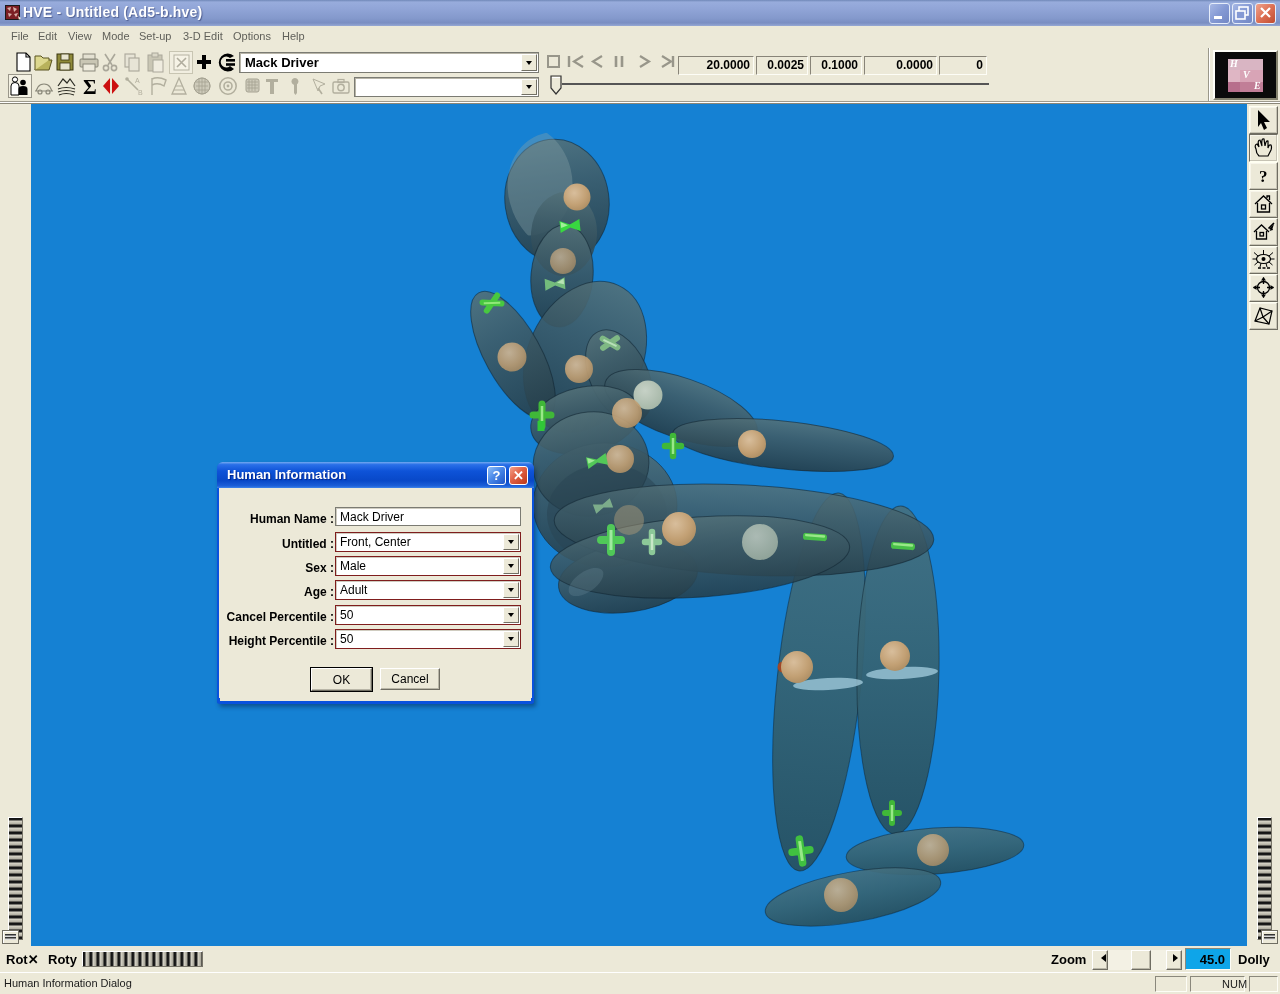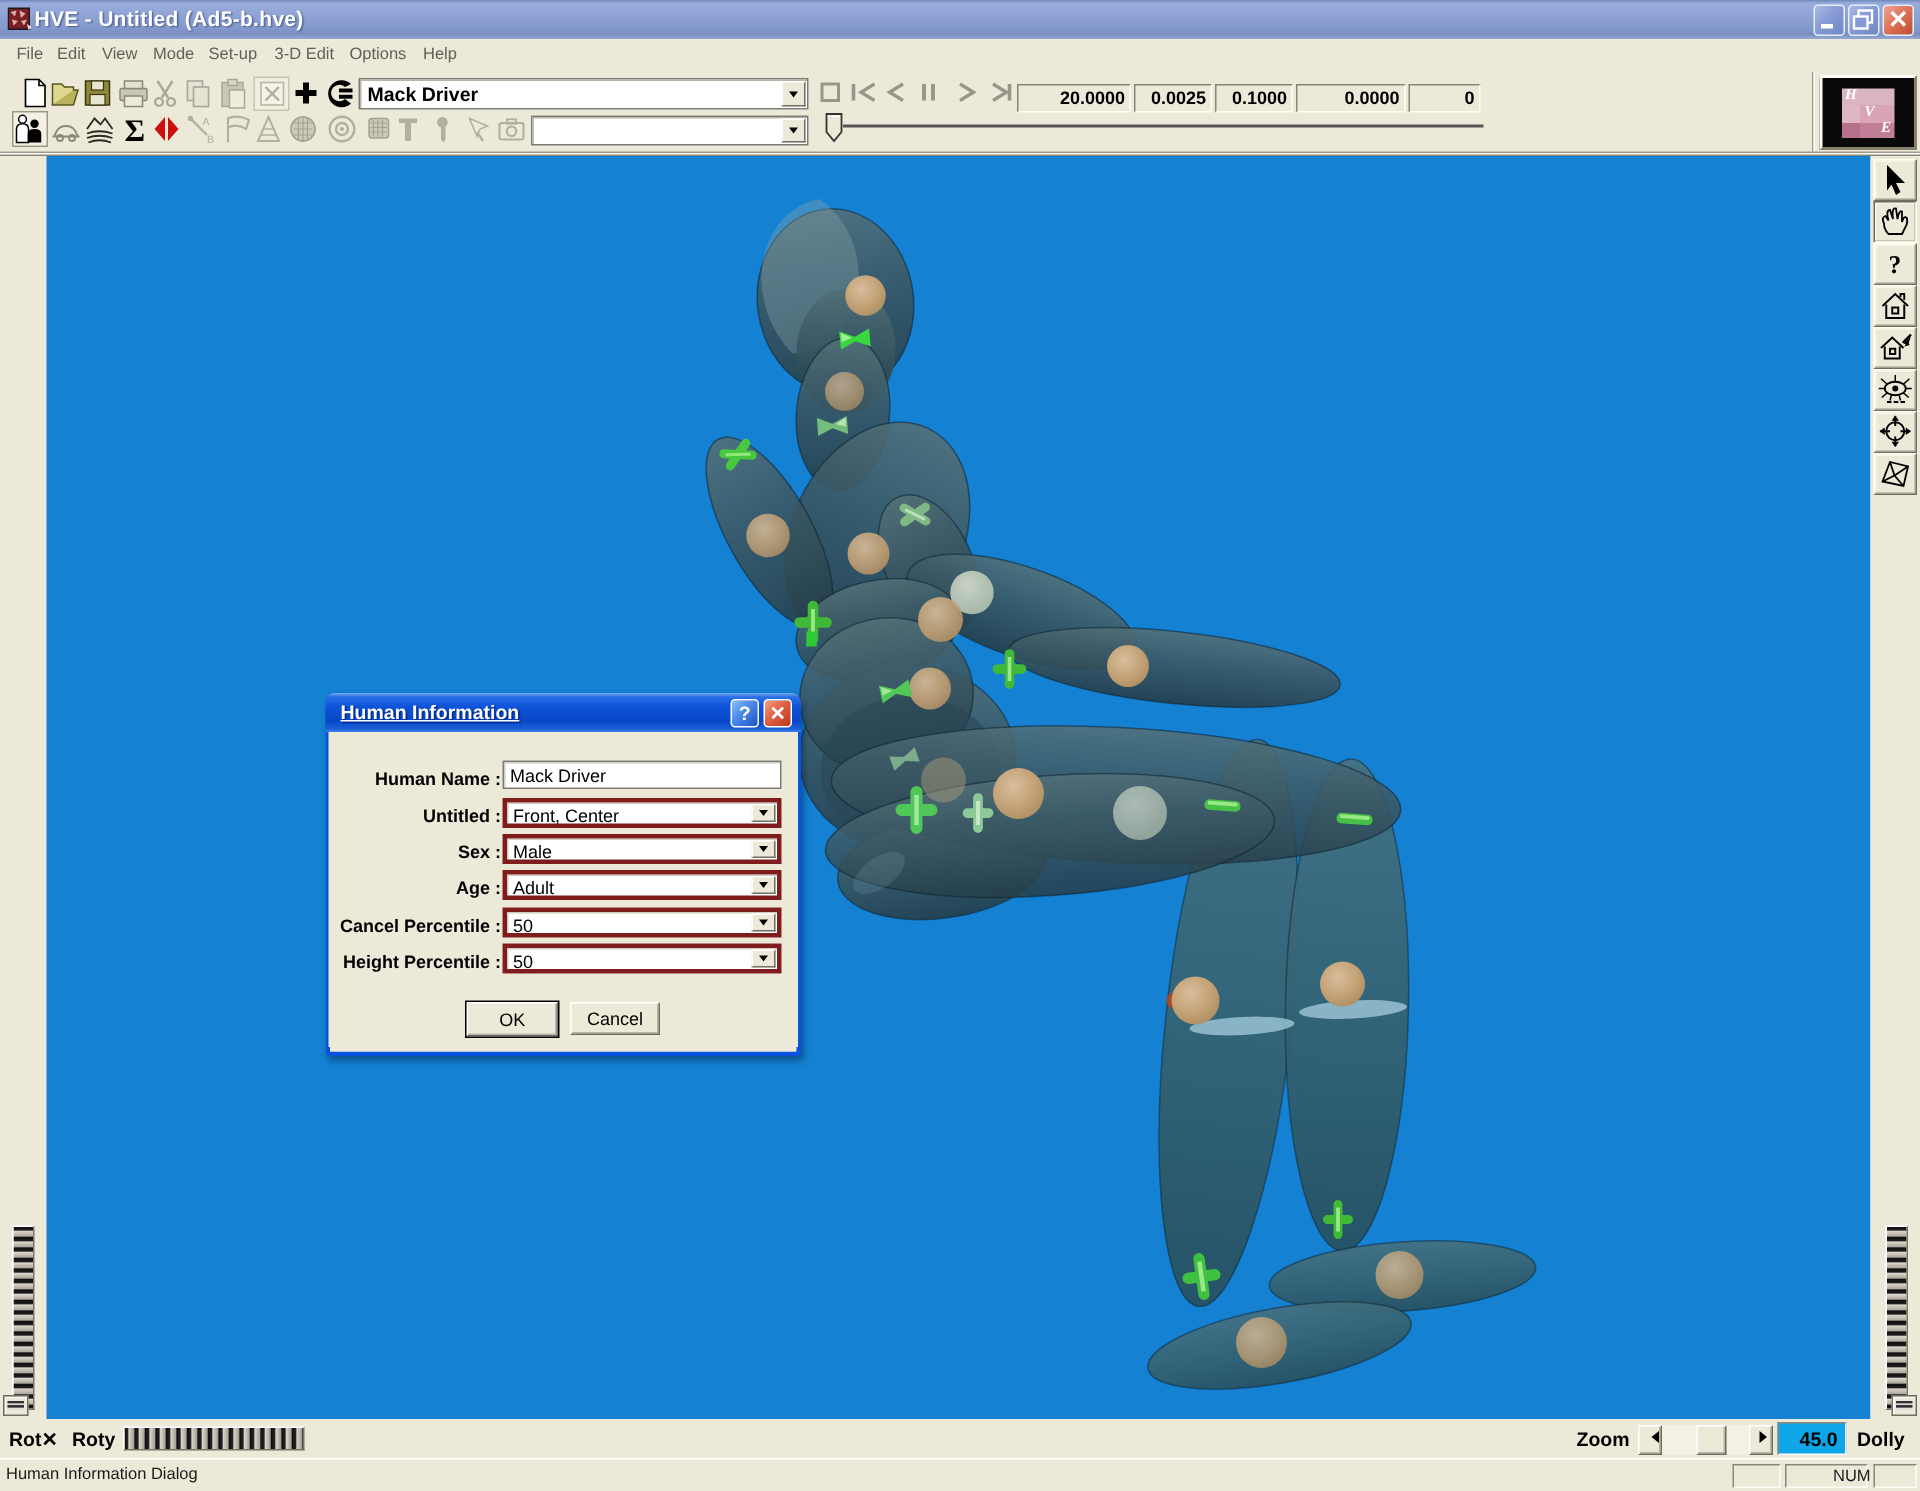--- a/index.html
+++ b/index.html
@@ -33,7 +33,7 @@
 
 #dlg{left:217px;top:462px;width:317px;height:242px;border:3px solid #0952DD;border-top:none;border-radius:7px 7px 3px 3px;background:#ECE9D8;box-shadow:2px 3px 4px rgba(0,30,70,0.45);}
 #dlgtitle{position:absolute;left:-3px;top:0;width:317px;height:26px;border-radius:6px 6px 0 0;background:linear-gradient(180deg,#74AAF0 0%,#2A70E8 10%,#0E53D8 35%,#0848C8 72%,#1C5FD8 92%,#3E84EC 100%);}
-#dlgtitle .dtext{position:absolute;left:10px;top:5px;color:#fff;font-weight:bold;font-size:13px;text-shadow:1px 1px 1px #00248a;text-decoration:underline;}
+#dlgtitle .dtext{position:absolute;left:10px;top:5px;color:#fff;font-weight:bold;font-size:13px;text-shadow:1px 1px 1px #00248a;}
 .dwbtn{position:absolute;top:4px;width:19px;height:19px;border-radius:3px;border:1px solid #fff;color:#fff;font-weight:bold;font-size:13px;text-align:center;line-height:17px;}
 #dhelp{left:270px;background:linear-gradient(135deg,#8FC0F8 0%,#4A88E8 45%,#1E55C8 100%);}
 #dclose{left:292px;background:linear-gradient(135deg,#F4A088 0%,#E06044 45%,#BC3818 100%);}

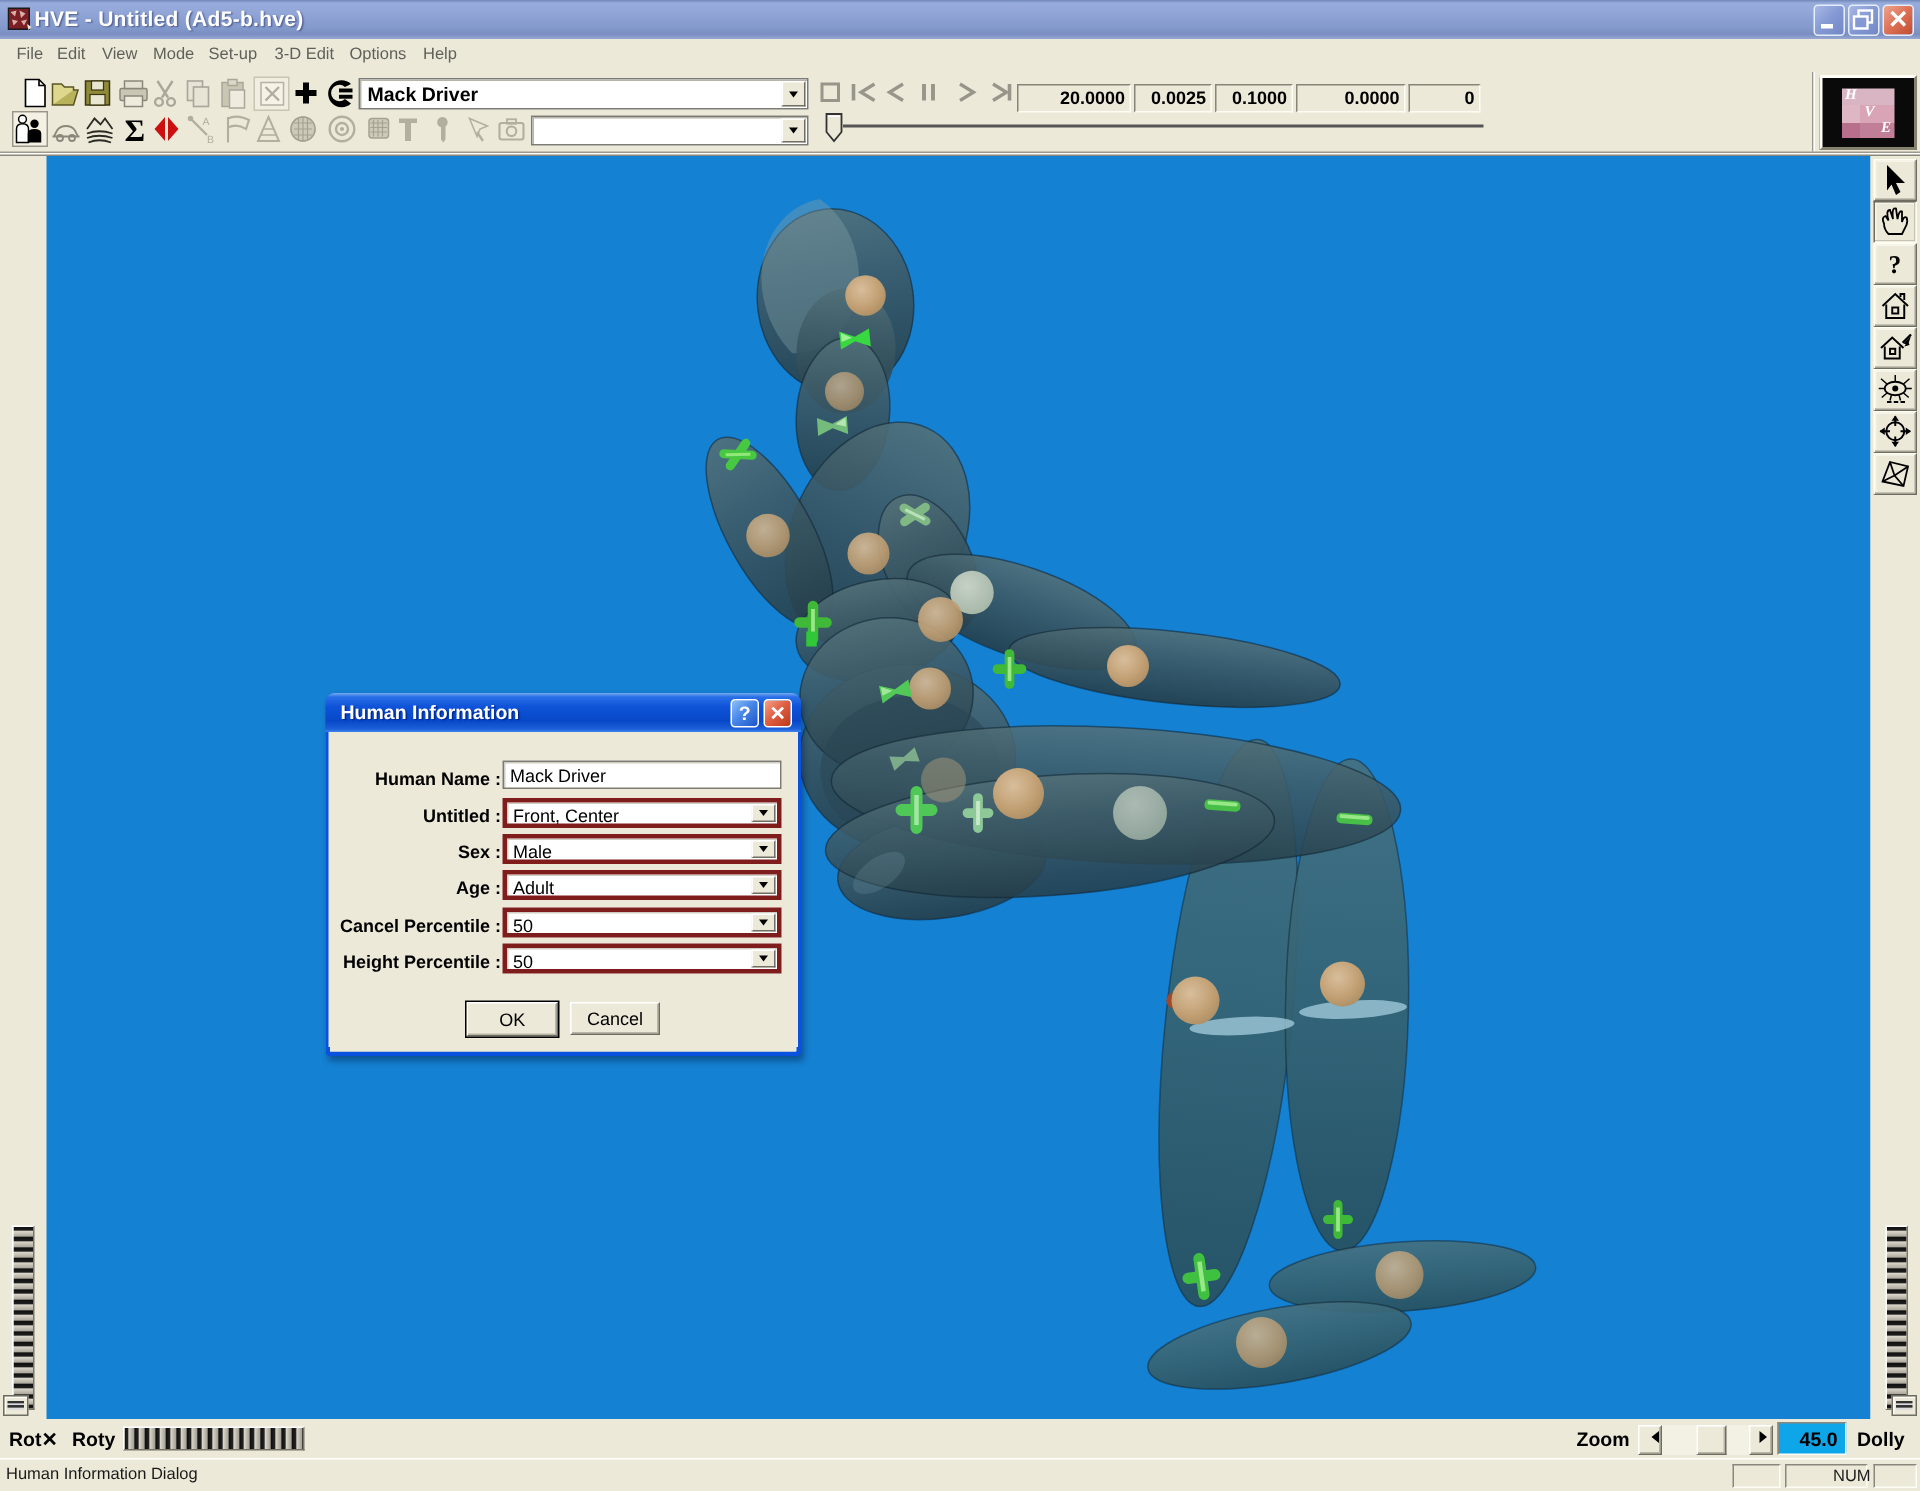--- a/index.html
+++ b/index.html
@@ -39,7 +39,7 @@
 #dclose{left:292px;background:linear-gradient(135deg,#F4A088 0%,#E06044 45%,#BC3818 100%);}
 .dlbl{position:absolute;font-size:12px;color:#000;text-align:right;width:115px;font-weight:bold;}
 .dfield{position:absolute;left:116px;width:186px;background:#fff;border:1px solid #7b7b73;box-shadow:inset 1px 1px 0 #cfccc0;font-size:12px;color:#000;padding:2px 0 0 4px;}
-.dcombo{position:absolute;left:116px;width:186px;height:20px;background:#fff;border:3px solid #7f1d1d;box-shadow:inset 1px 1px 0 #cfccc0;font-size:12px;color:#000;padding:2px 0 0 4px;}
+.dcombo{position:absolute;left:116px;width:186px;height:20px;background:#fff;border:1px solid #7f1d1d;box-shadow:inset 1px 1px 0 #cfccc0;font-size:12px;color:#000;padding:2px 0 0 4px;}
 .btn3d{position:absolute;background:#ECE9D8;border:1px solid;border-color:#fff #6f6d62 #6f6d62 #fff;box-shadow:inset -1px -1px 0 #b9b6a7;font-size:12px;color:#000;text-align:center;}
 </style></head>
 <body>

